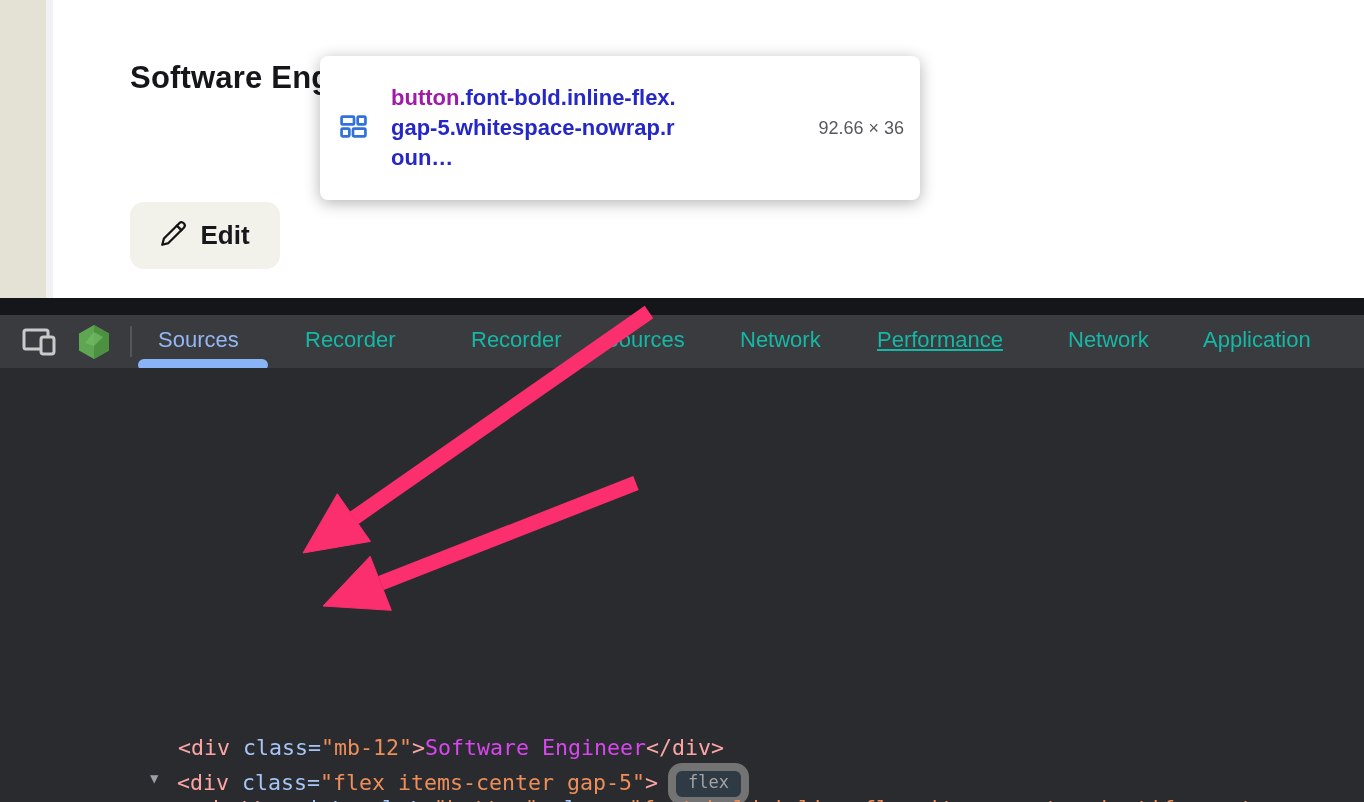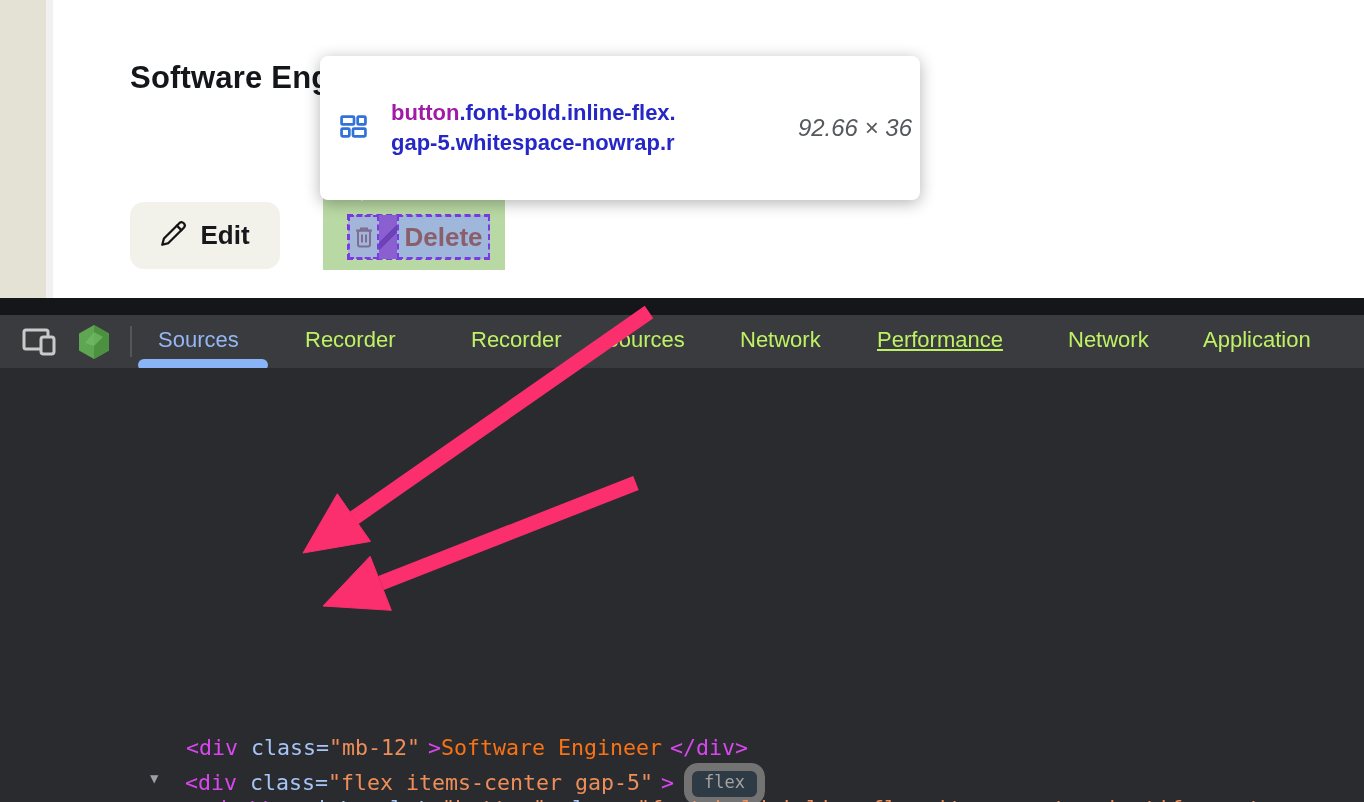--- a/index.html
+++ b/index.html
@@ -37,7 +37,7 @@
   .tt-line{font-size:22px;font-weight:700;line-height:30px;}
   .tt-tag{color:#a01ba8;}
   .tt-classes{color:#2527c6;}
-  .tt-size{margin-left:auto;margin-right:8px;font-size:24px;color:#55585c;white-space:nowrap;font-style:italic;}
+  .tt-size{margin-left:auto;margin-right:16px;font-size:18px;color:#55585c;white-space:nowrap;}
 
   
   .dt-gap{position:absolute;left:0;top:298px;width:100%;height:17px;background:#151619;}

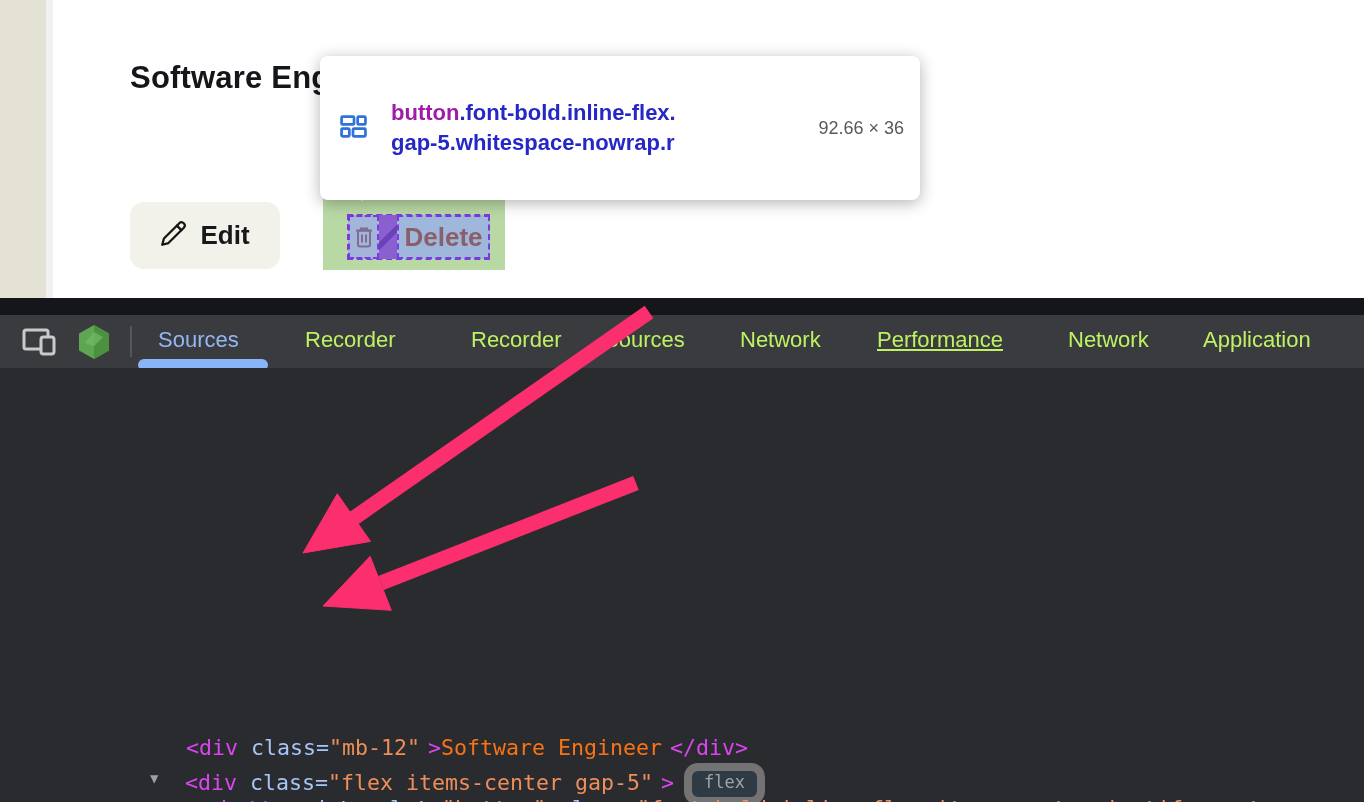--- a/index.html
+++ b/index.html
@@ -110,6 +110,7 @@
     <div class="tt-text">
         <div class="tt-line"><span class="tt-tag">button</span><span class="tt-classes">.font-bold.inline-flex.</span></div>
         <div class="tt-line"><span class="tt-classes">gap-5.whitespace-nowrap.r</span></div>
+        <div class="tt-line"><span class="tt-classes">oun…</span></div>
       </div>
     <div class="tt-size">92.66 × 36</div>
   </div>

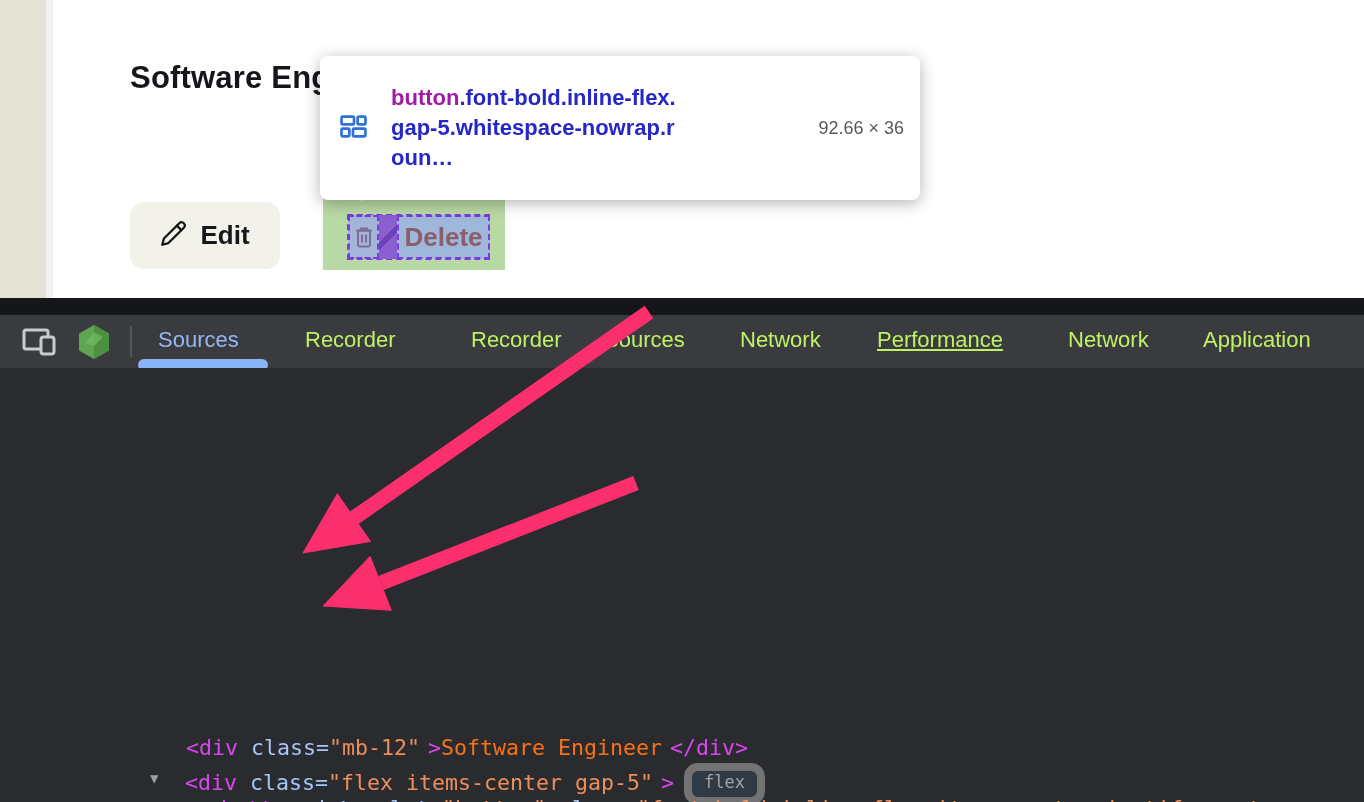--- a/index.html
+++ b/index.html
@@ -81,21 +81,6 @@
     <span class="edit-label">Edit</span>
   </div>
 
-  <div class="inspect-green">
-    <div class="content-outline"></div>
-    <div class="trash-box">
-      <svg width="20" height="25" viewBox="0 0 20 24" fill="none" stroke="#7e6d92" stroke-width="2">
-          <path d="M2 5h16"></path>
-          <path d="M7 5V3h6v2"></path>
-          <rect x="4" y="5" width="12" height="16" rx="2"></rect>
-          <path d="M8 9v8M12 9v8"></path>
-        </svg>
-    </div>
-    <div class="gap-strip"></div>
-    <div class="label-box">
-      <span class="delete-label">Delete</span>
-    </div>
-  </div>
 
   <div class="tt-pointer"></div>
   <div class="tooltip">

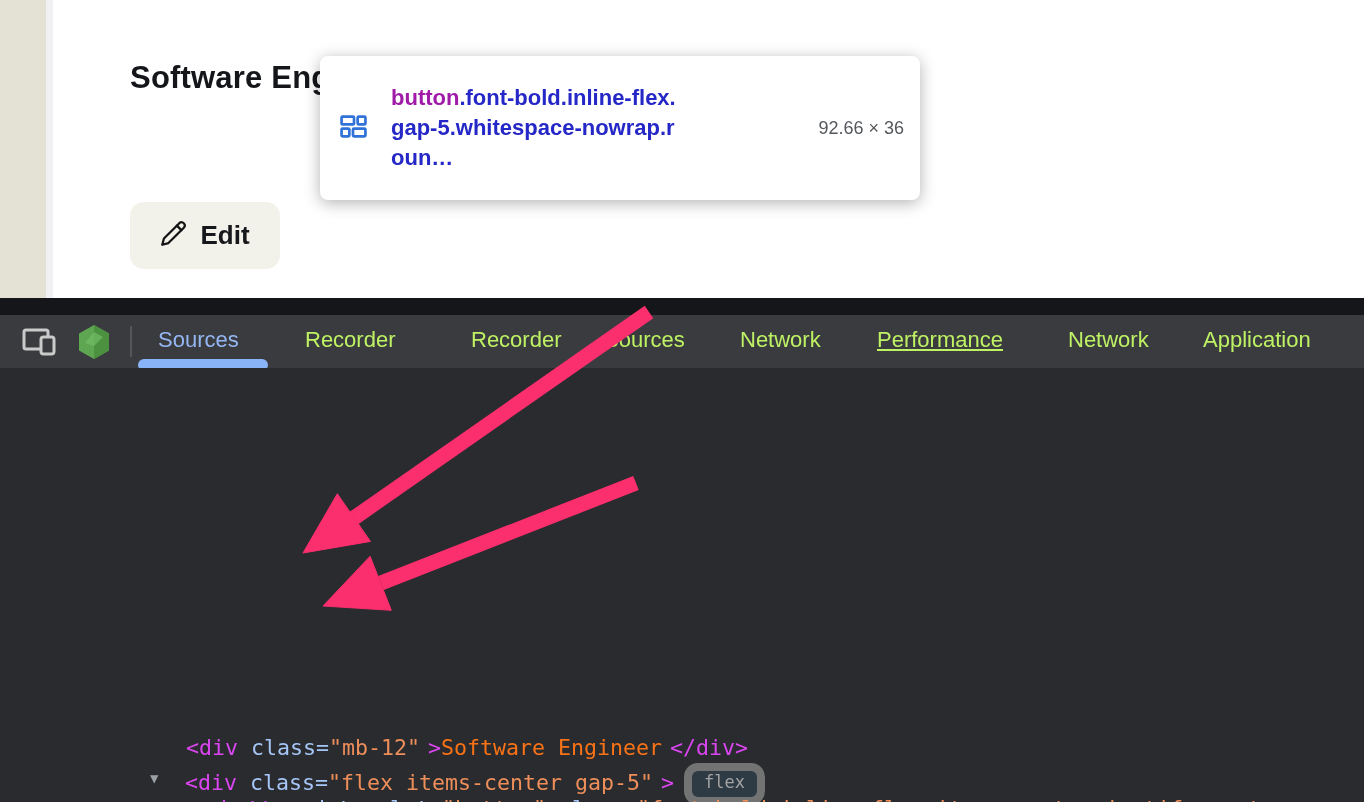--- a/index.html
+++ b/index.html
@@ -45,7 +45,7 @@
   .dt-sep{position:absolute;left:130px;top:11px;width:2px;height:31px;background:#55565a;}
   .dev-icon{position:absolute;left:22px;top:12px;}
   .node-icon{position:absolute;left:77px;top:9px;}
-  .tab{position:absolute;top:12px;font-size:22px;color:#bef264;}
+  .tab{position:absolute;top:12px;font-size:22px;color:#14b8a6;}
   .tab-sel{color:#94b7f4;}
   .tab-underline{position:absolute;top:44px;width:130px;height:12px;border-radius:7px;background:#8ab4f8;}
 

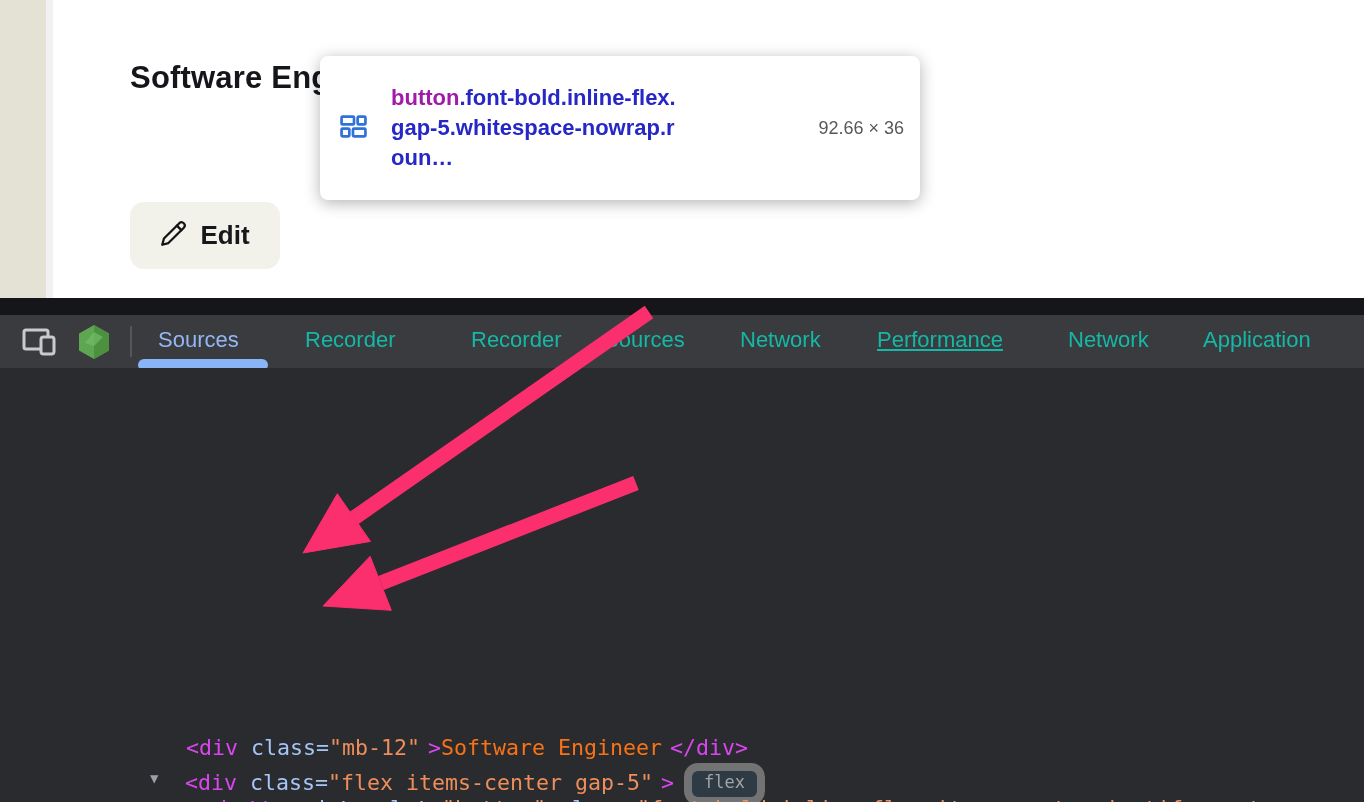--- a/index.html
+++ b/index.html
@@ -53,7 +53,7 @@
   .crow{position:absolute;left:0;width:100%;height:31px;font-family:"DejaVu Sans Mono",monospace;
         font-size:21.6px;line-height:31px;white-space:pre;box-sizing:border-box;}
   .tri{position:absolute;top:0;font-size:14px;color:#9aa0a6;line-height:31px;}
-  .tok-tag{color:#d946ef;margin-left:8px;}
+  .tok-tag{color:#fca5a5;}
   .tok-attr{color:#a6c6f8;}
   .tok-str{color:#ee8e5a;}
   .tok-text{color:#f97316;}

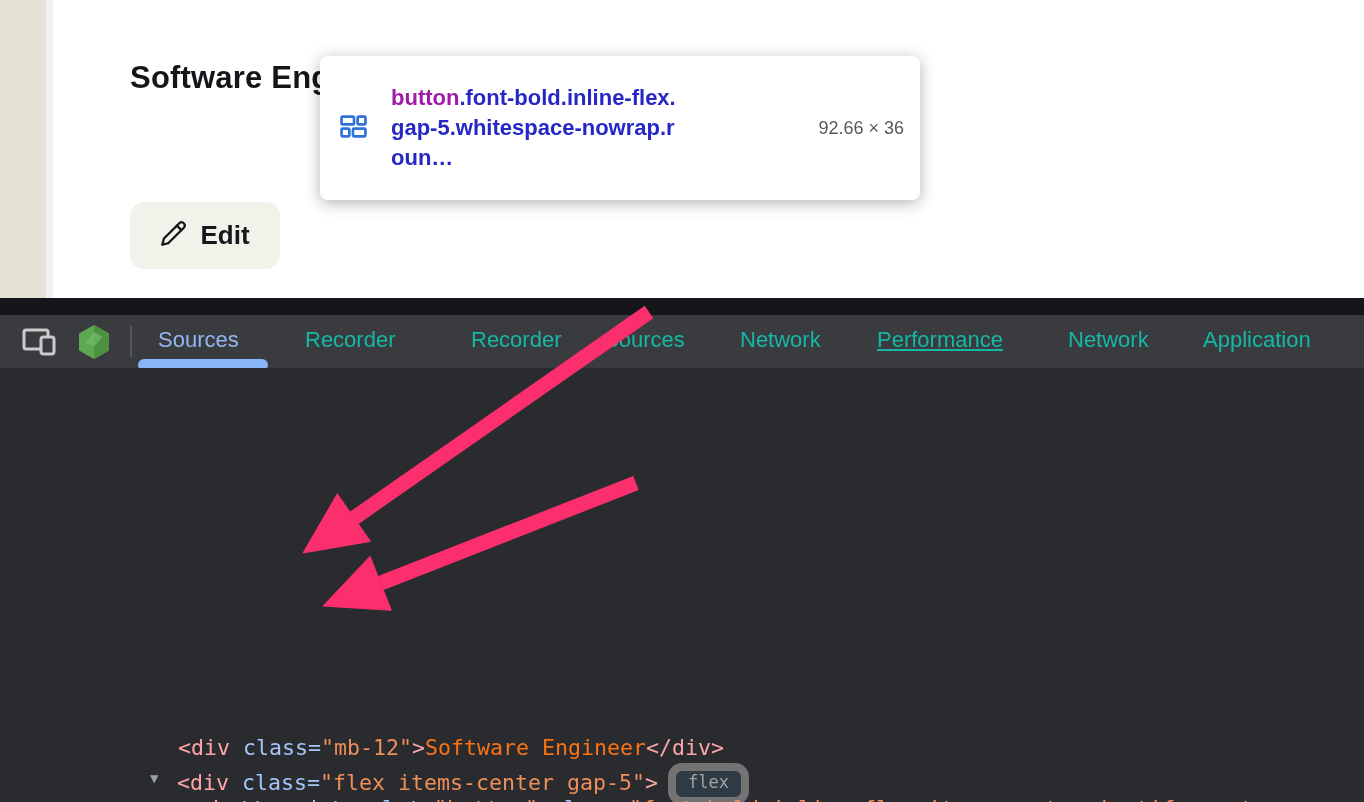--- a/index.html
+++ b/index.html
@@ -56,7 +56,7 @@
   .tok-tag{color:#fca5a5;}
   .tok-attr{color:#a6c6f8;}
   .tok-str{color:#ee8e5a;}
-  .tok-text{color:#f97316;}
+  .tok-text{color:#d946ef;}
   .badge-flex{display:inline-block;margin-left:10px;padding:0 12px;height:42px;line-height:23px;font-size:17px;
               border:8px solid #737373;border-radius:14px;color:#a3a3a3;background:#2e3a44;vertical-align:2px;box-sizing:border-box;}
 

